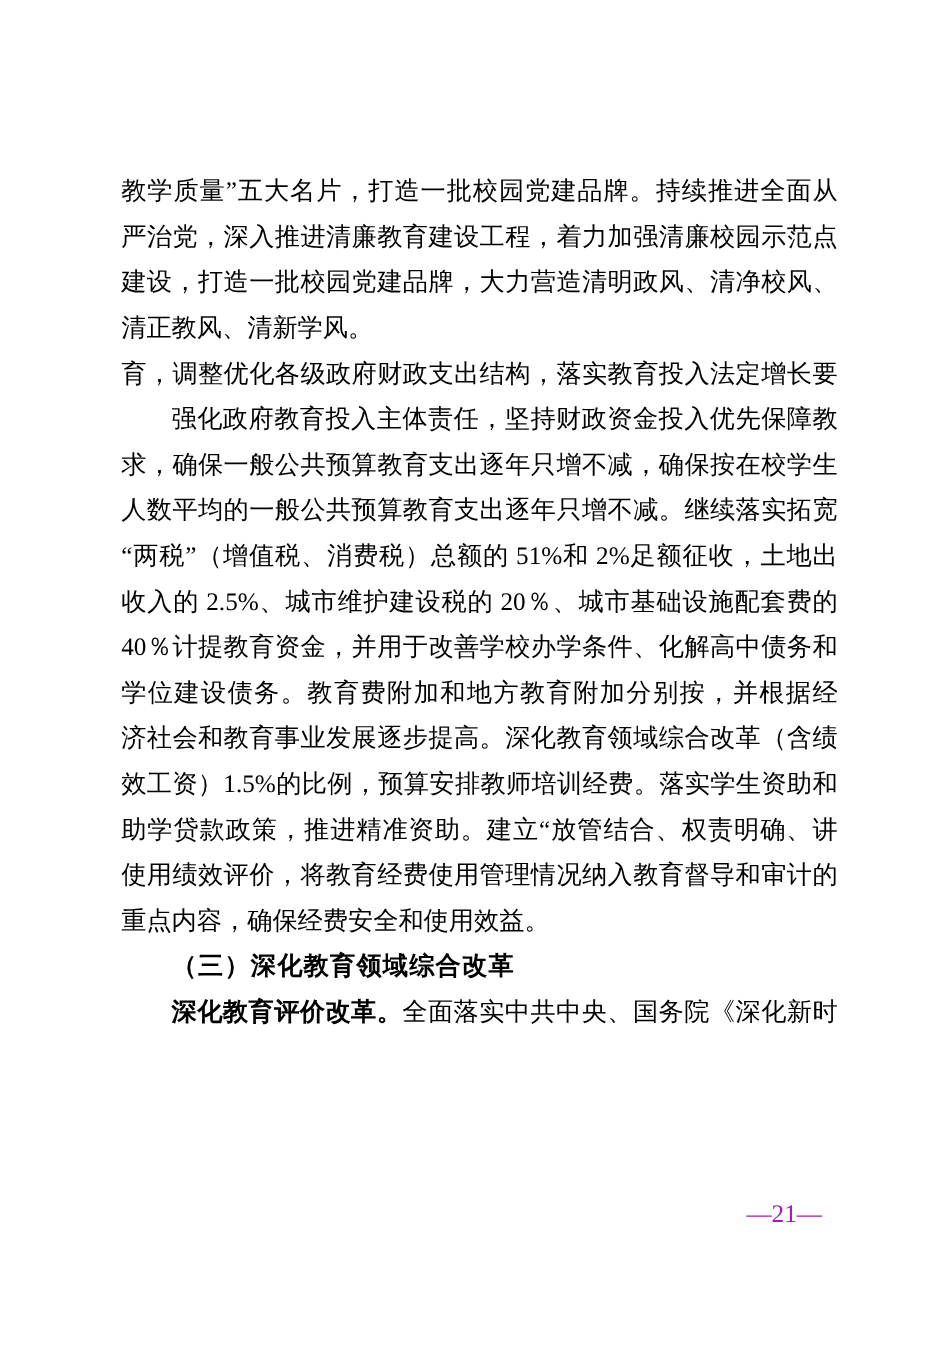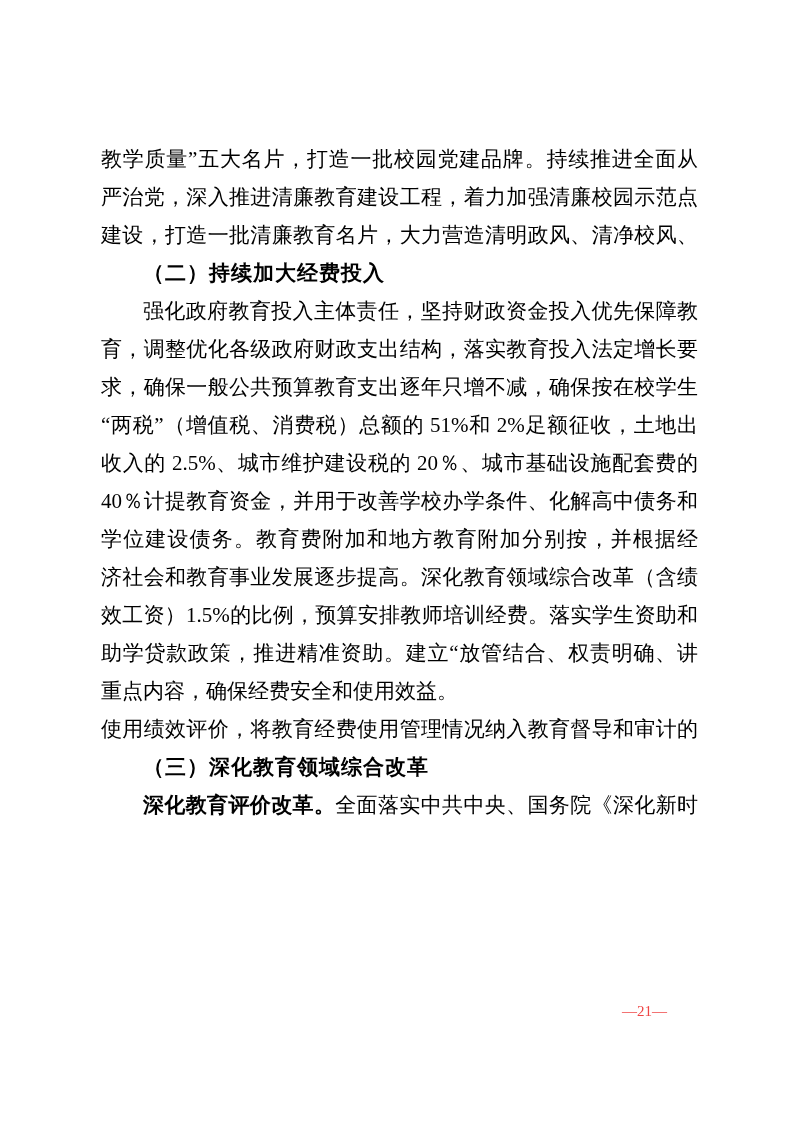--- a/index.html
+++ b/index.html
@@ -65,7 +65,7 @@
 
     <div class="line">教学质量”五大名片，打造一批校园党建品牌。持续推进全面从</div>
     <div class="line">严治党，深入推进清廉教育建设工程，着力加强清廉校园示范点</div>
-    <div class="line">建设，打造一批清廉教育名片，大力营造清明政风、清净校风、</div>
+    <div class="line">建设，打造一批校园党建品牌，大力营造清明政风、清净校风、</div>
 
     <div class="line heading">（二）持续加大经费投入</div>
 

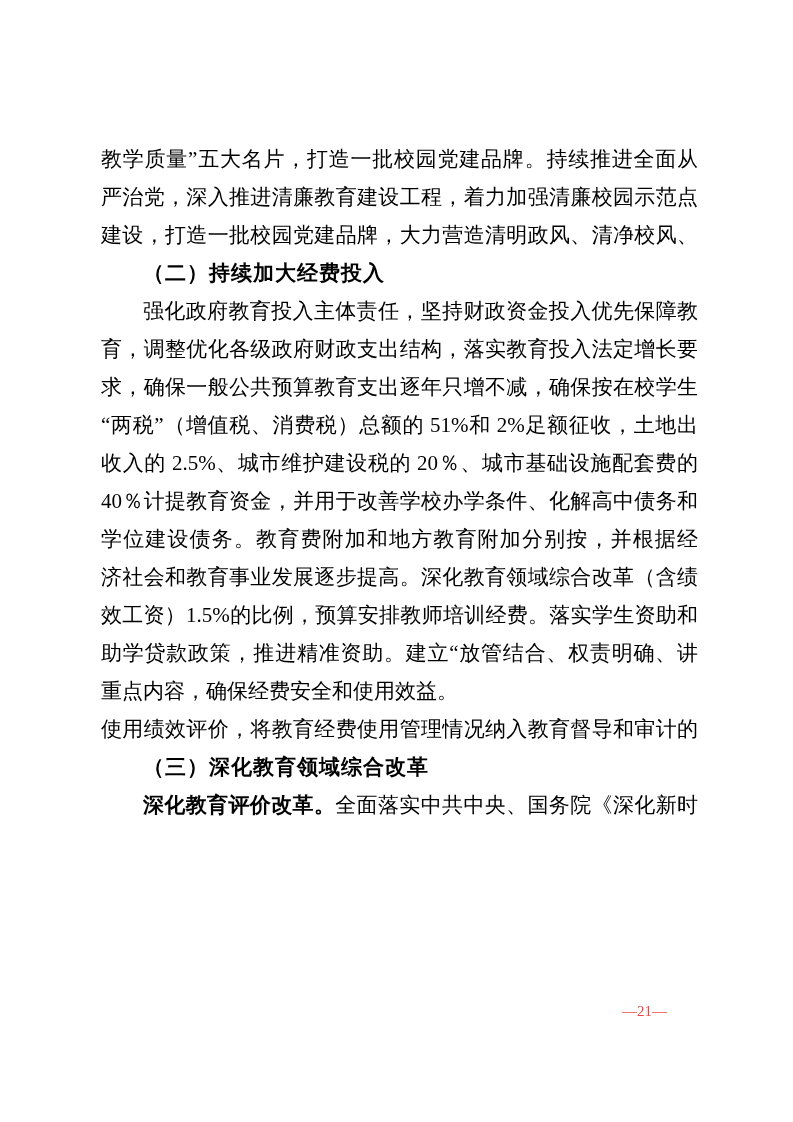--- a/index.html
+++ b/index.html
@@ -66,6 +66,7 @@
     <div class="line">教学质量”五大名片，打造一批校园党建品牌。持续推进全面从</div>
     <div class="line">严治党，深入推进清廉教育建设工程，着力加强清廉校园示范点</div>
     <div class="line">建设，打造一批校园党建品牌，大力营造清明政风、清净校风、</div>
+    <div class="line line-end">清正教风、清新学风。</div>
 
     <div class="line heading">（二）持续加大经费投入</div>
 

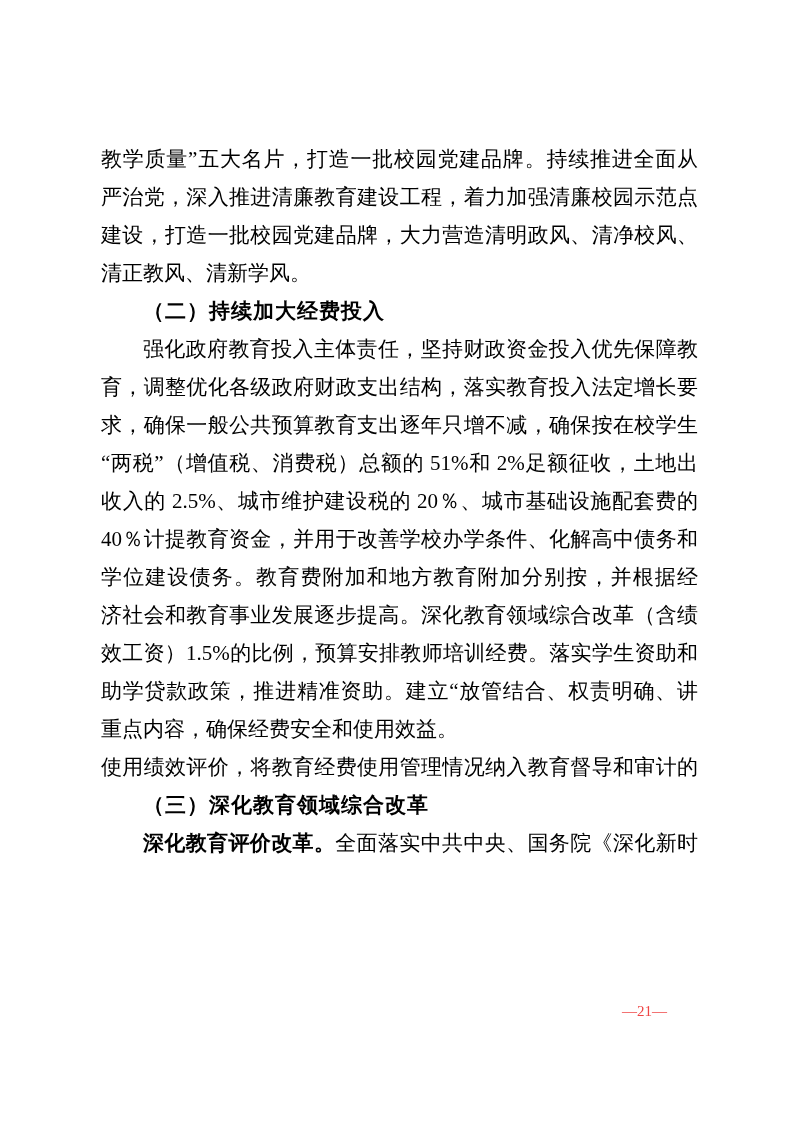--- a/index.html
+++ b/index.html
@@ -68,7 +68,6 @@
     <div class="line">建设，打造一批校园党建品牌，大力营造清明政风、清净校风、</div>
     <div class="line line-end">清正教风、清新学风。</div>
 
-    <div class="line heading">（二）持续加大经费投入</div>
 
     <div class="line indent">强化政府教育投入主体责任，坚持财政资金投入优先保障教</div>
     <div class="line">育，调整优化各级政府财政支出结构，落实教育投入法定增长要</div>

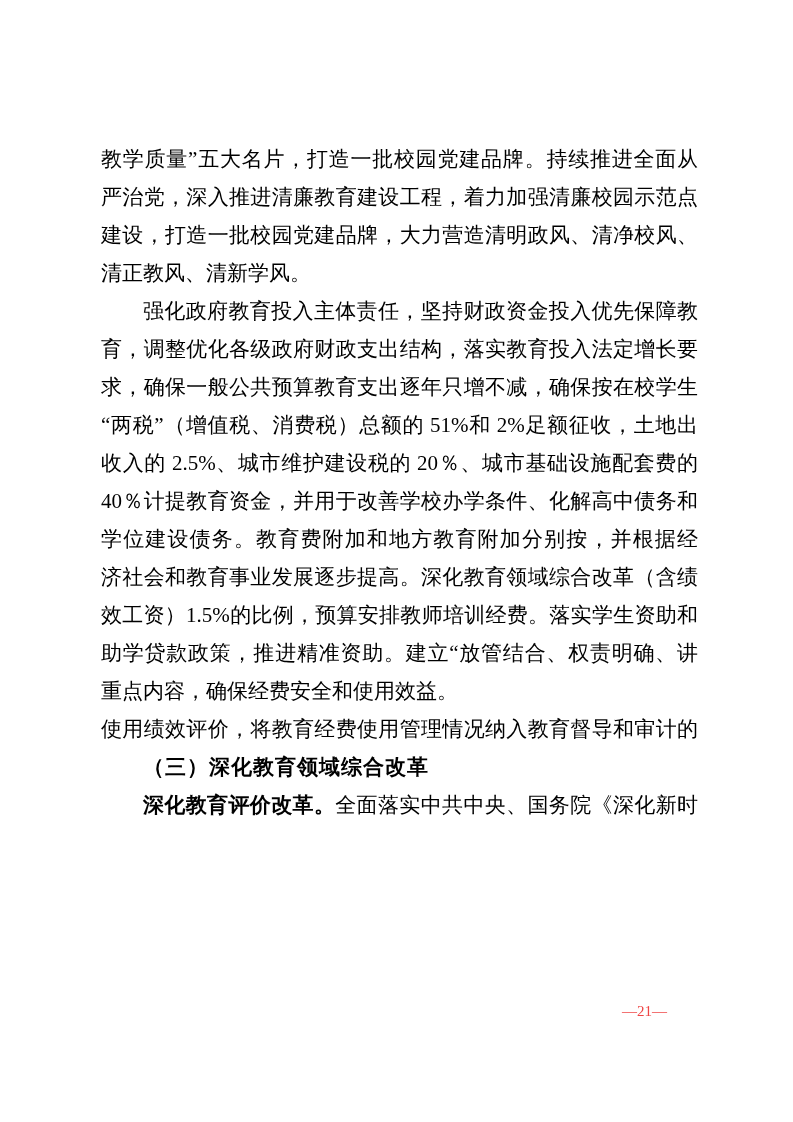--- a/index.html
+++ b/index.html
@@ -69,8 +69,8 @@
     <div class="line line-end">清正教风、清新学风。</div>
 
 
+    <div class="line">育，调整优化各级政府财政支出结构，落实教育投入法定增长要</div>
     <div class="line indent">强化政府教育投入主体责任，坚持财政资金投入优先保障教</div>
-    <div class="line">育，调整优化各级政府财政支出结构，落实教育投入法定增长要</div>
     <div class="line">求，确保一般公共预算教育支出逐年只增不减，确保按在校学生</div>
     <div class="line">“两税”（增值税、消费税）总额的 51%和 2%足额征收，土地出让</div>
     <div class="line">收入的 2.5%、城市维护建设税的 20％、城市基础设施配套费的</div>

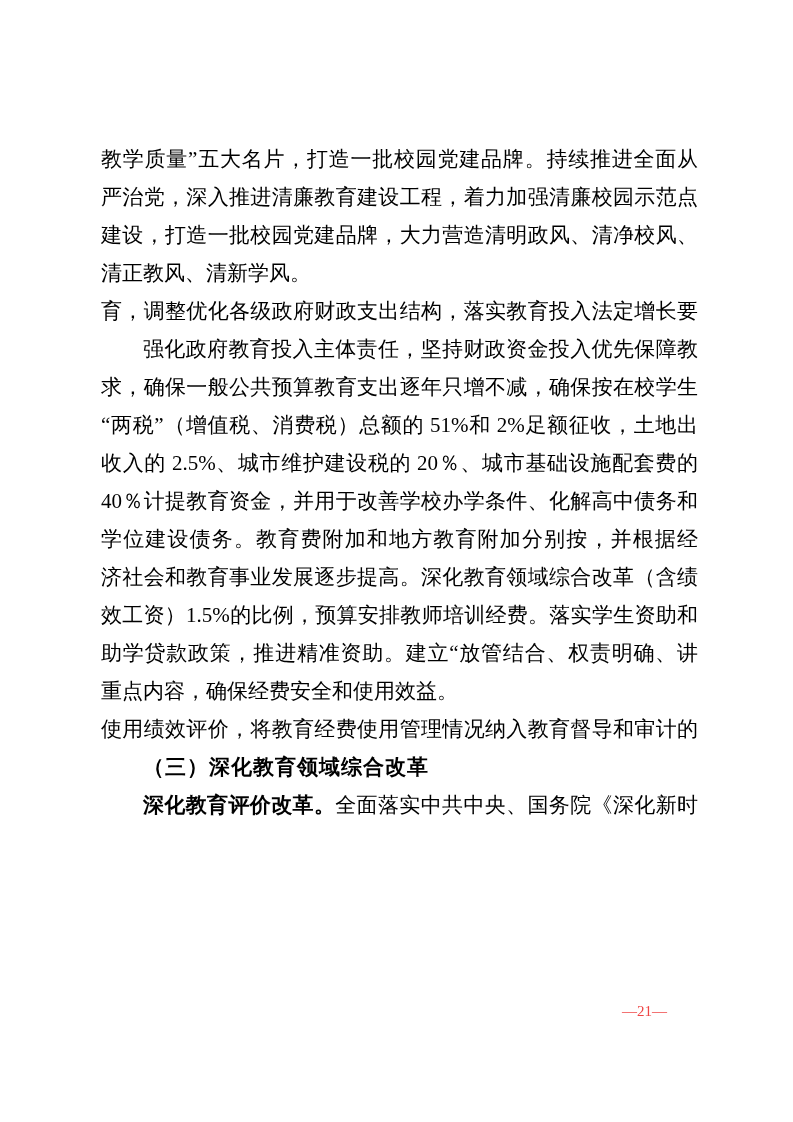--- a/index.html
+++ b/index.html
@@ -72,6 +72,7 @@
     <div class="line">育，调整优化各级政府财政支出结构，落实教育投入法定增长要</div>
     <div class="line indent">强化政府教育投入主体责任，坚持财政资金投入优先保障教</div>
     <div class="line">求，确保一般公共预算教育支出逐年只增不减，确保按在校学生</div>
+    <div class="line">人数平均的一般公共预算教育支出逐年只增不减。继续落实拓宽</div>
     <div class="line">“两税”（增值税、消费税）总额的 51%和 2%足额征收，土地出让</div>
     <div class="line">收入的 2.5%、城市维护建设税的 20％、城市基础设施配套费的</div>
     <div class="line">40％计提教育资金，并用于改善学校办学条件、化解高中债务和</div>

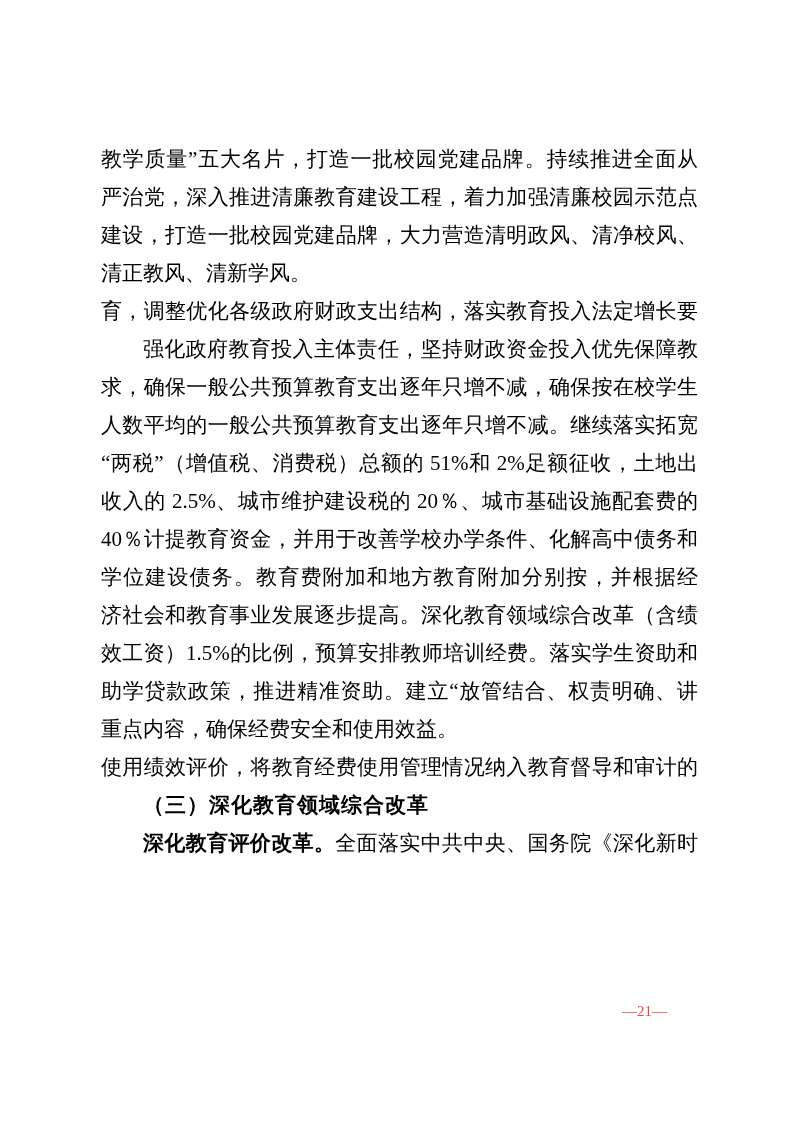--- a/index.html
+++ b/index.html
@@ -80,8 +80,8 @@
     <div class="line">济社会和教育事业发展逐步提高。深化教育领域综合改革（含绩</div>
     <div class="line">效工资）1.5%的比例，预算安排教师培训经费。落实学生资助和</div>
     <div class="line">助学贷款政策，推进精准资助。建立“放管结合、权责明确、讲</div>
+    <div class="line">使用绩效评价，将教育经费使用管理情况纳入教育督导和审计的</div>
     <div class="line line-end">重点内容，确保经费安全和使用效益。</div>
-    <div class="line">使用绩效评价，将教育经费使用管理情况纳入教育督导和审计的</div>
 
     <div class="line heading">（三）深化教育领域综合改革</div>
 

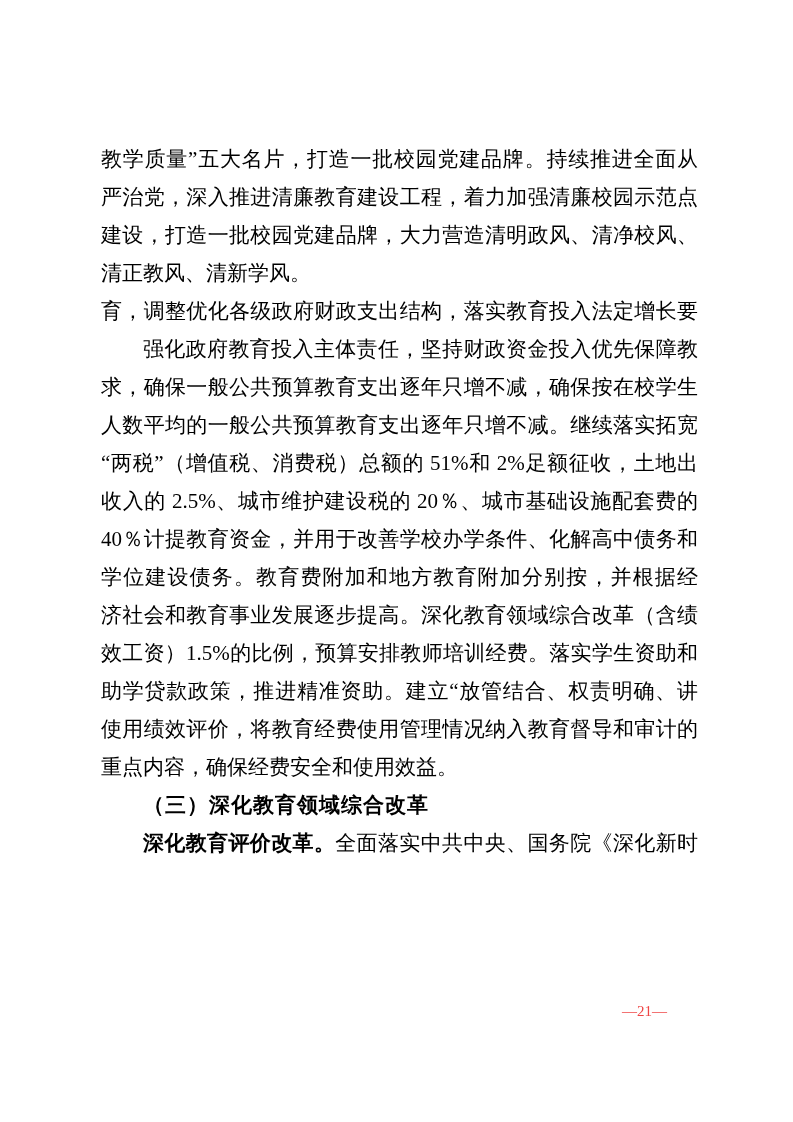--- a/index.html
+++ b/index.html
@@ -50,9 +50,9 @@
     position: absolute;
     left: 622px;
     top: 998px;
-    font-size: 15px;
+    font-size: 21px;
     line-height: 26px;
-    color: #ef4444;
+    color: #a21caf;
     font-family: "Liberation Serif", "DejaVu Serif", serif;
   }
 </style>

